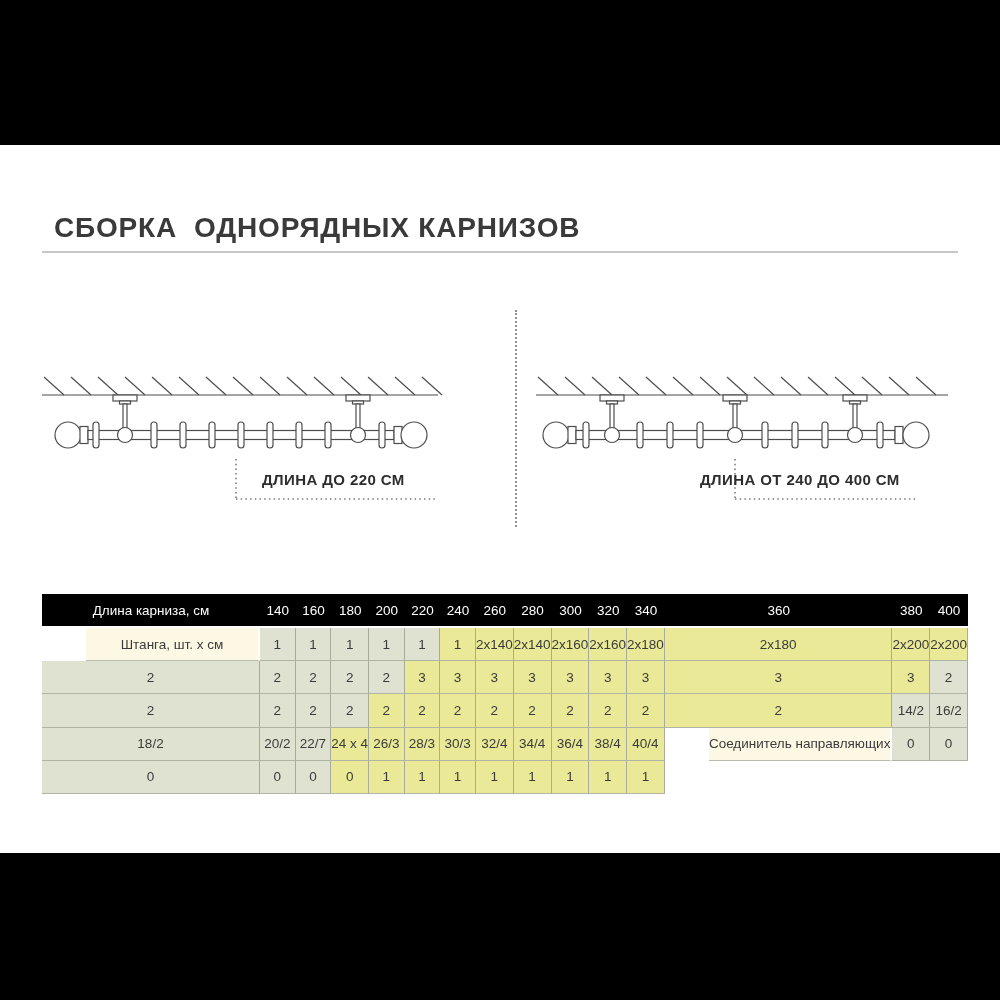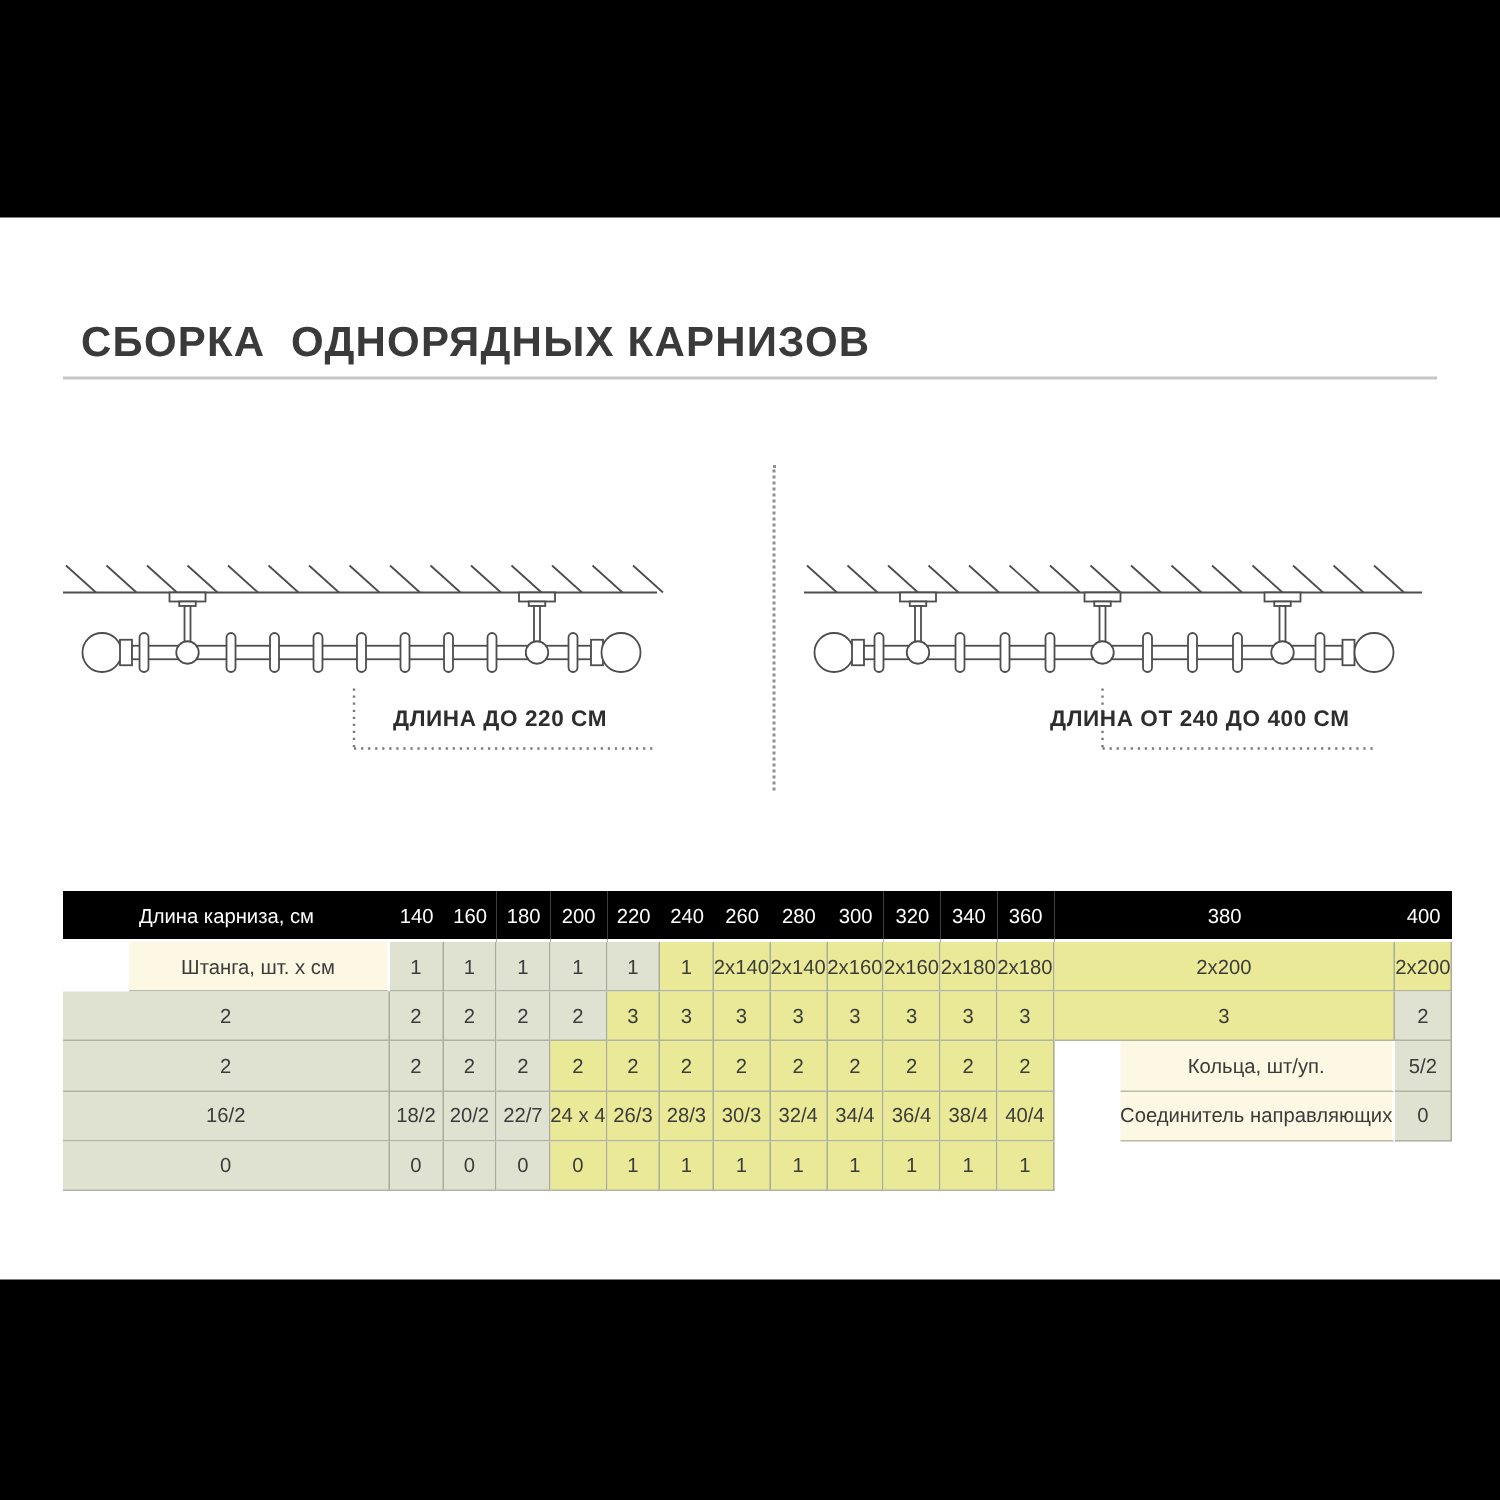--- a/index.html
+++ b/index.html
@@ -234,7 +234,6 @@
     <div class="cell g2">2</div>
     <div class="cell g2">2</div>
     <div class="cell g2">2</div>
-    <div class="rowlabel">Кольца, шт/уп.</div>
     <div class="cell g1">5/2</div>
     <div class="cell g1">16/2</div>
     <div class="cell g1">18/2</div>

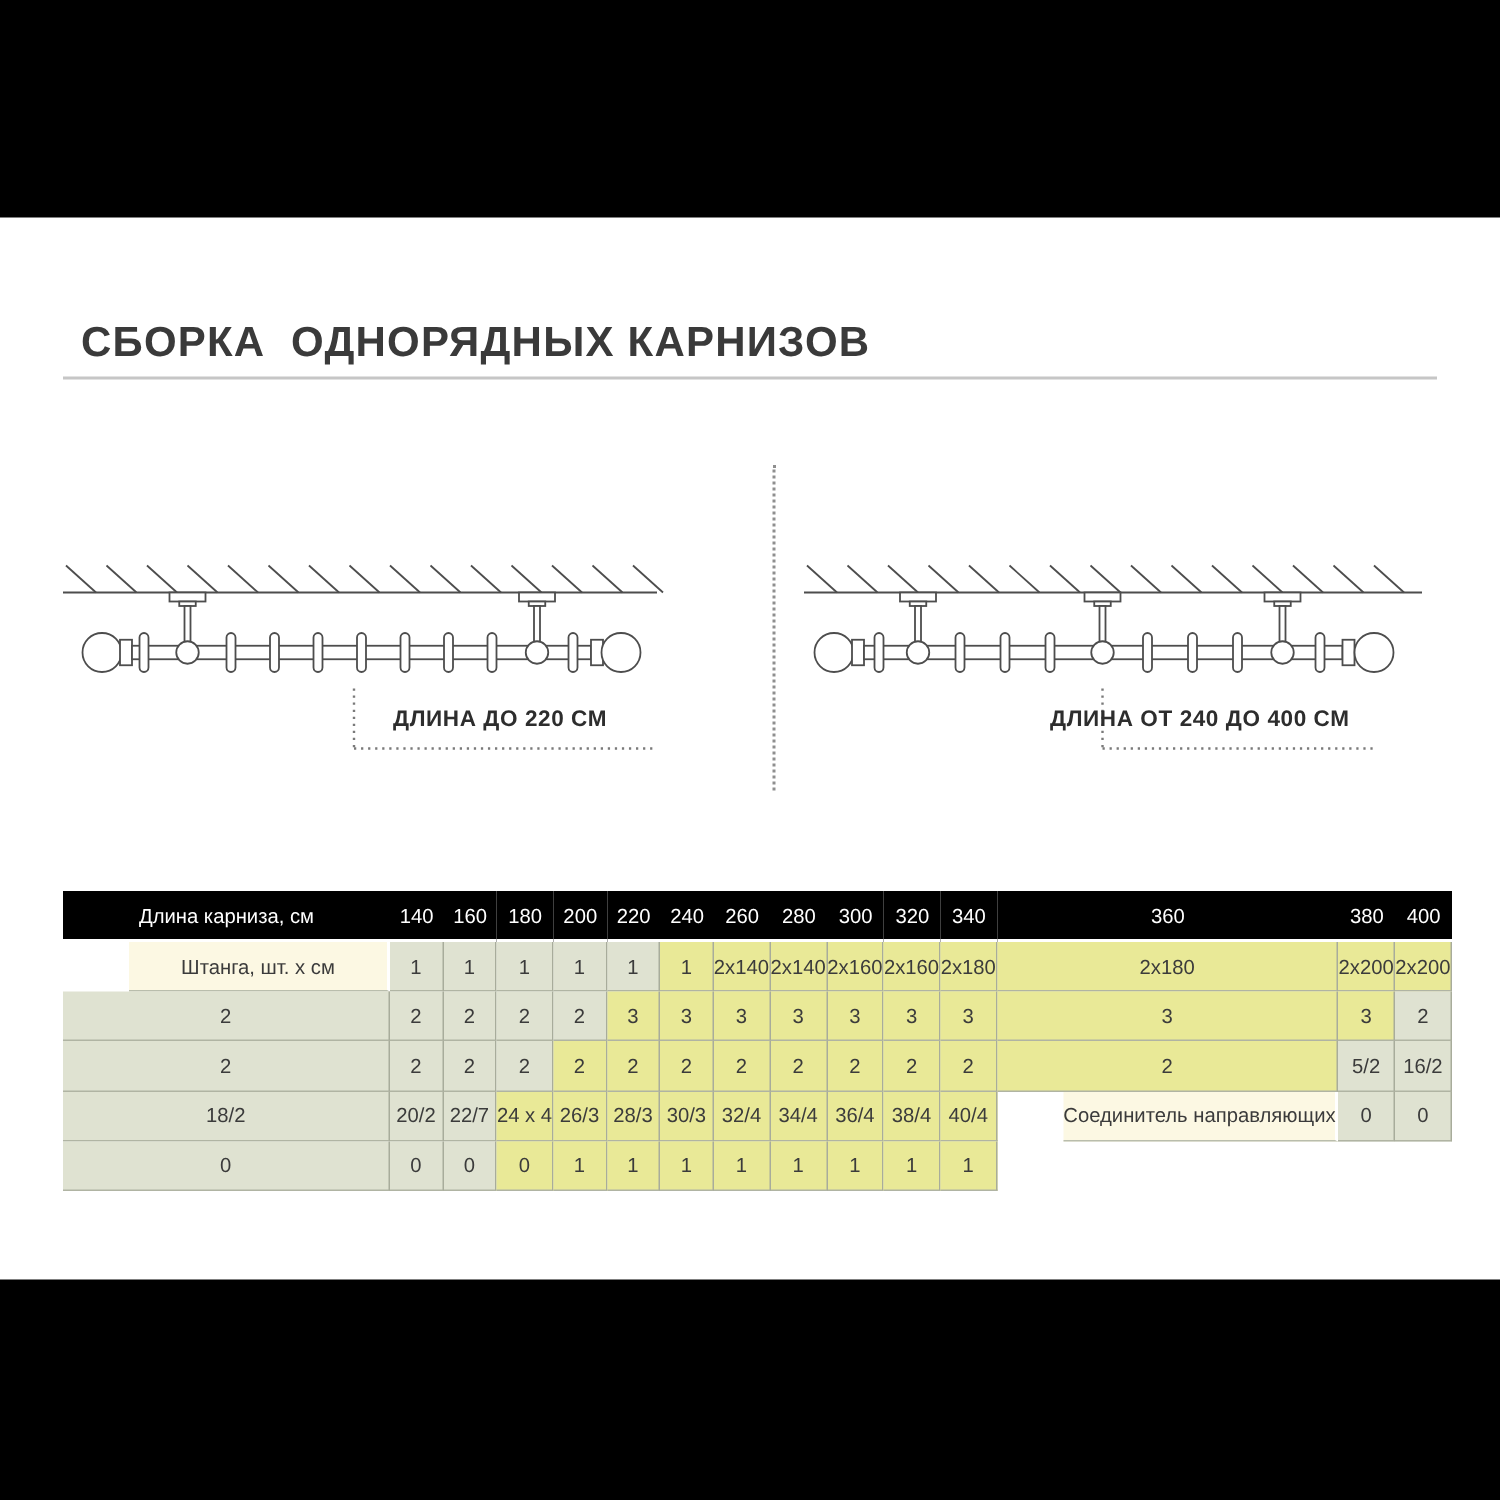--- a/index.html
+++ b/index.html
@@ -234,7 +234,7 @@
     <div class="cell g2">2</div>
     <div class="cell g2">2</div>
     <div class="cell g2">2</div>
-    <div class="cell g1">5/2</div>
+    <div class="cell g1">14/2</div>
     <div class="cell g1">16/2</div>
     <div class="cell g1">18/2</div>
     <div class="cell g1">20/2</div>

